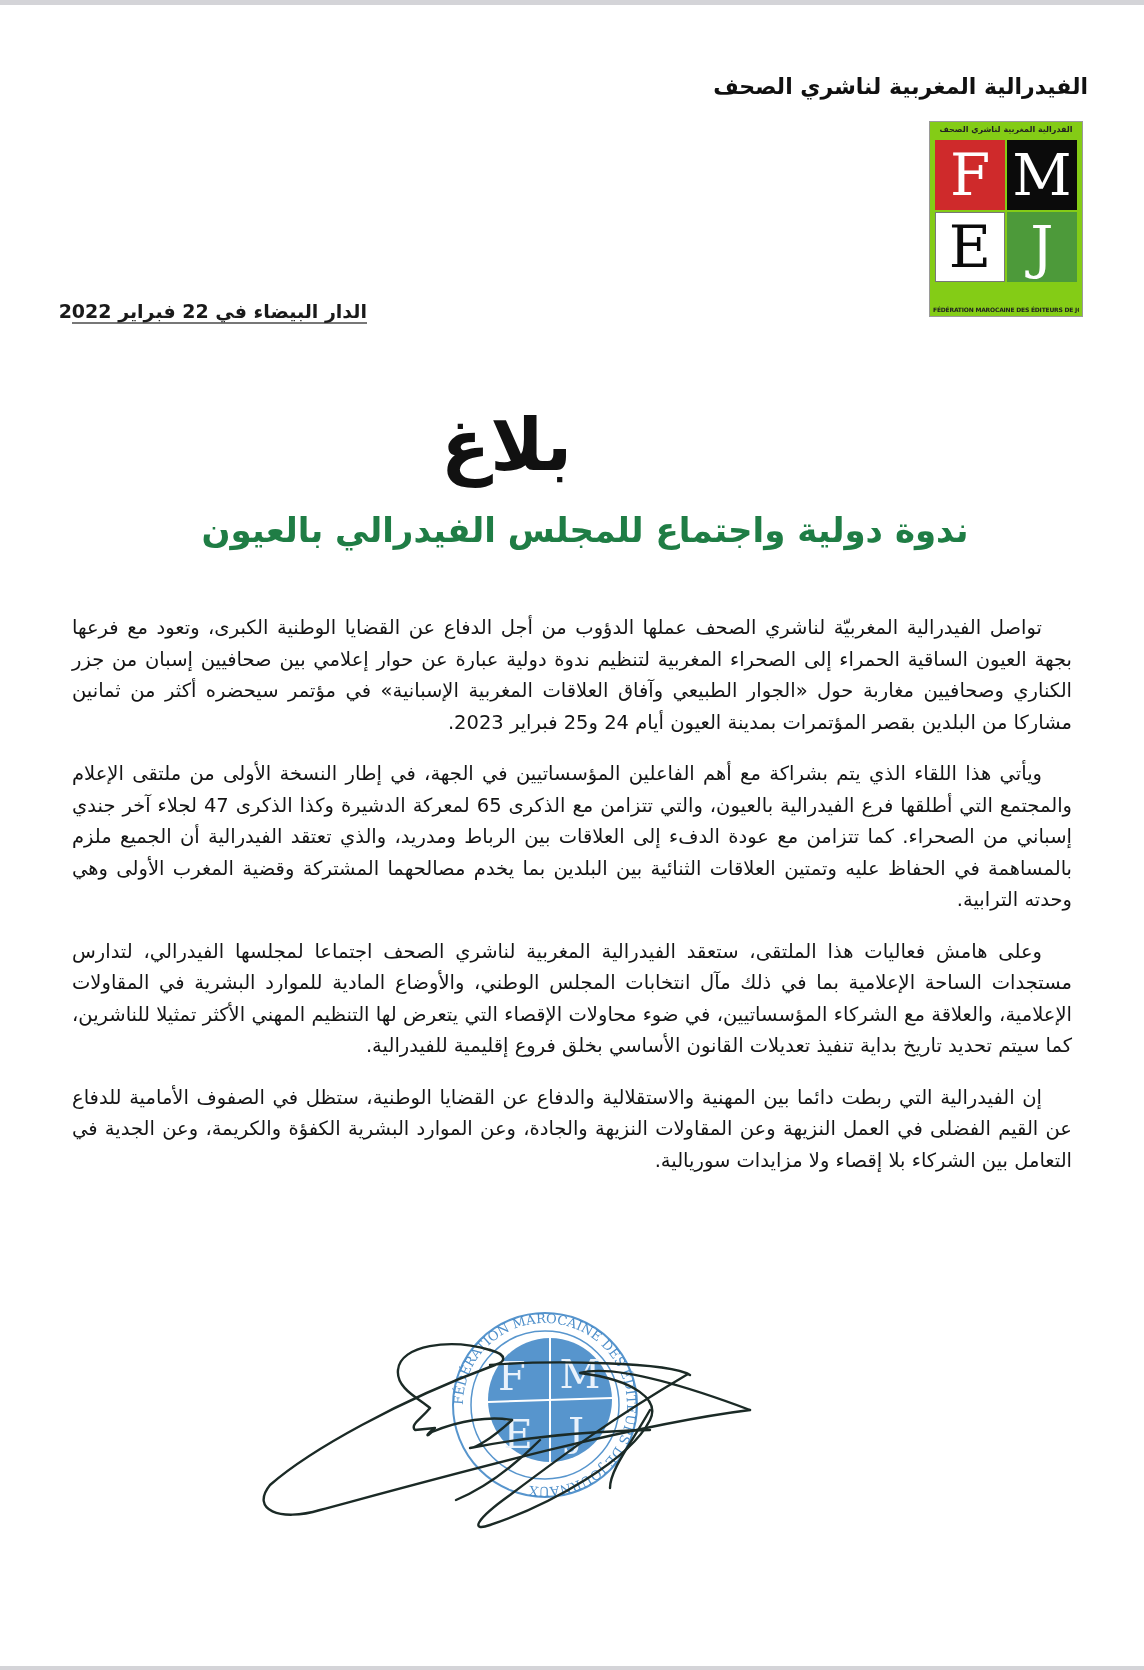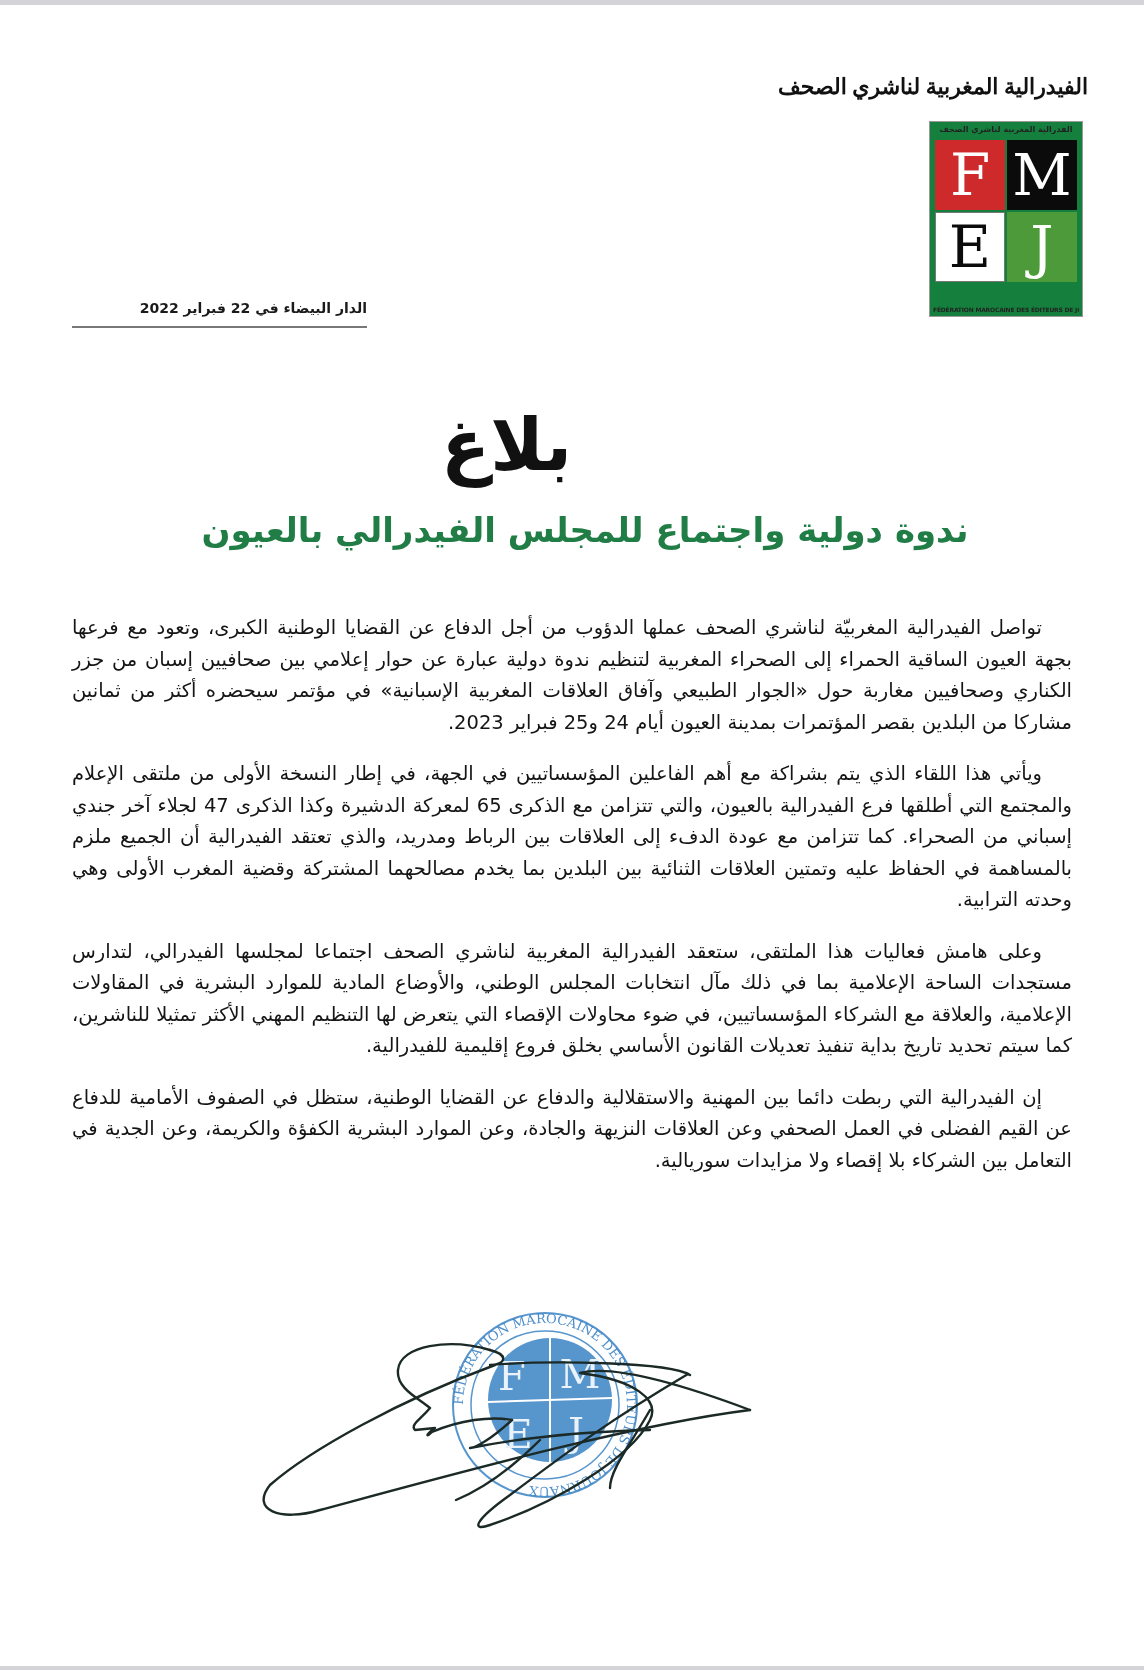--- a/index.html
+++ b/index.html
@@ -12,7 +12,7 @@
 
   .org-name {
     position: absolute; top: 74px; right: 56px; direction: rtl;
-    font-size: 22px; font-weight: bold; color: #111; white-space: nowrap; font-family: Liberation Serif, serif;
+    font-size: 22px; font-weight: bold; color: #111; white-space: nowrap;
   }
 
   .logo {

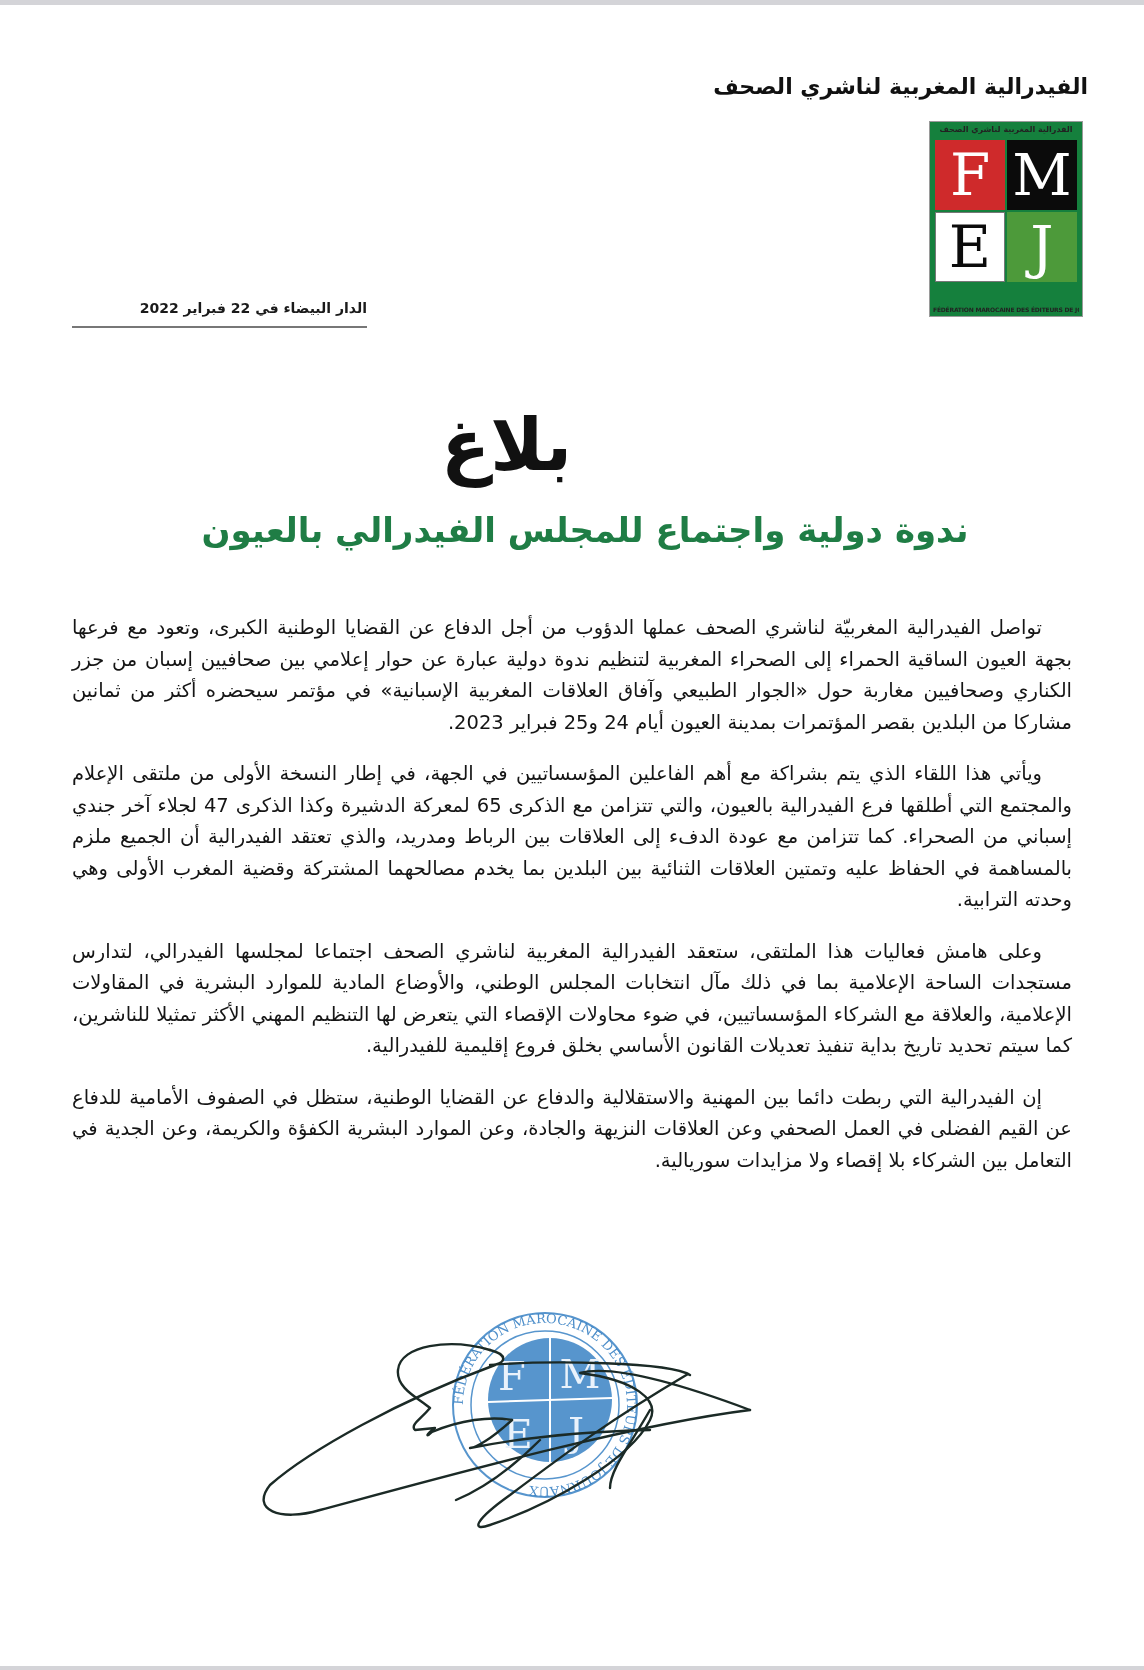--- a/index.html
+++ b/index.html
@@ -17,7 +17,7 @@
 
   .logo {
     position: absolute; left: 929px; top: 121px; width: 154px; height: 196px;
-    border: 1px solid #9a9a9a; background: #15803d; box-sizing: border-box;
+    border: 1px solid #9a9a9a; background: #84cc16; box-sizing: border-box;
   }
   .logo-top-text {
     position: absolute; top: 3px; left: 4px; right: 4px; direction: rtl; text-align: center;

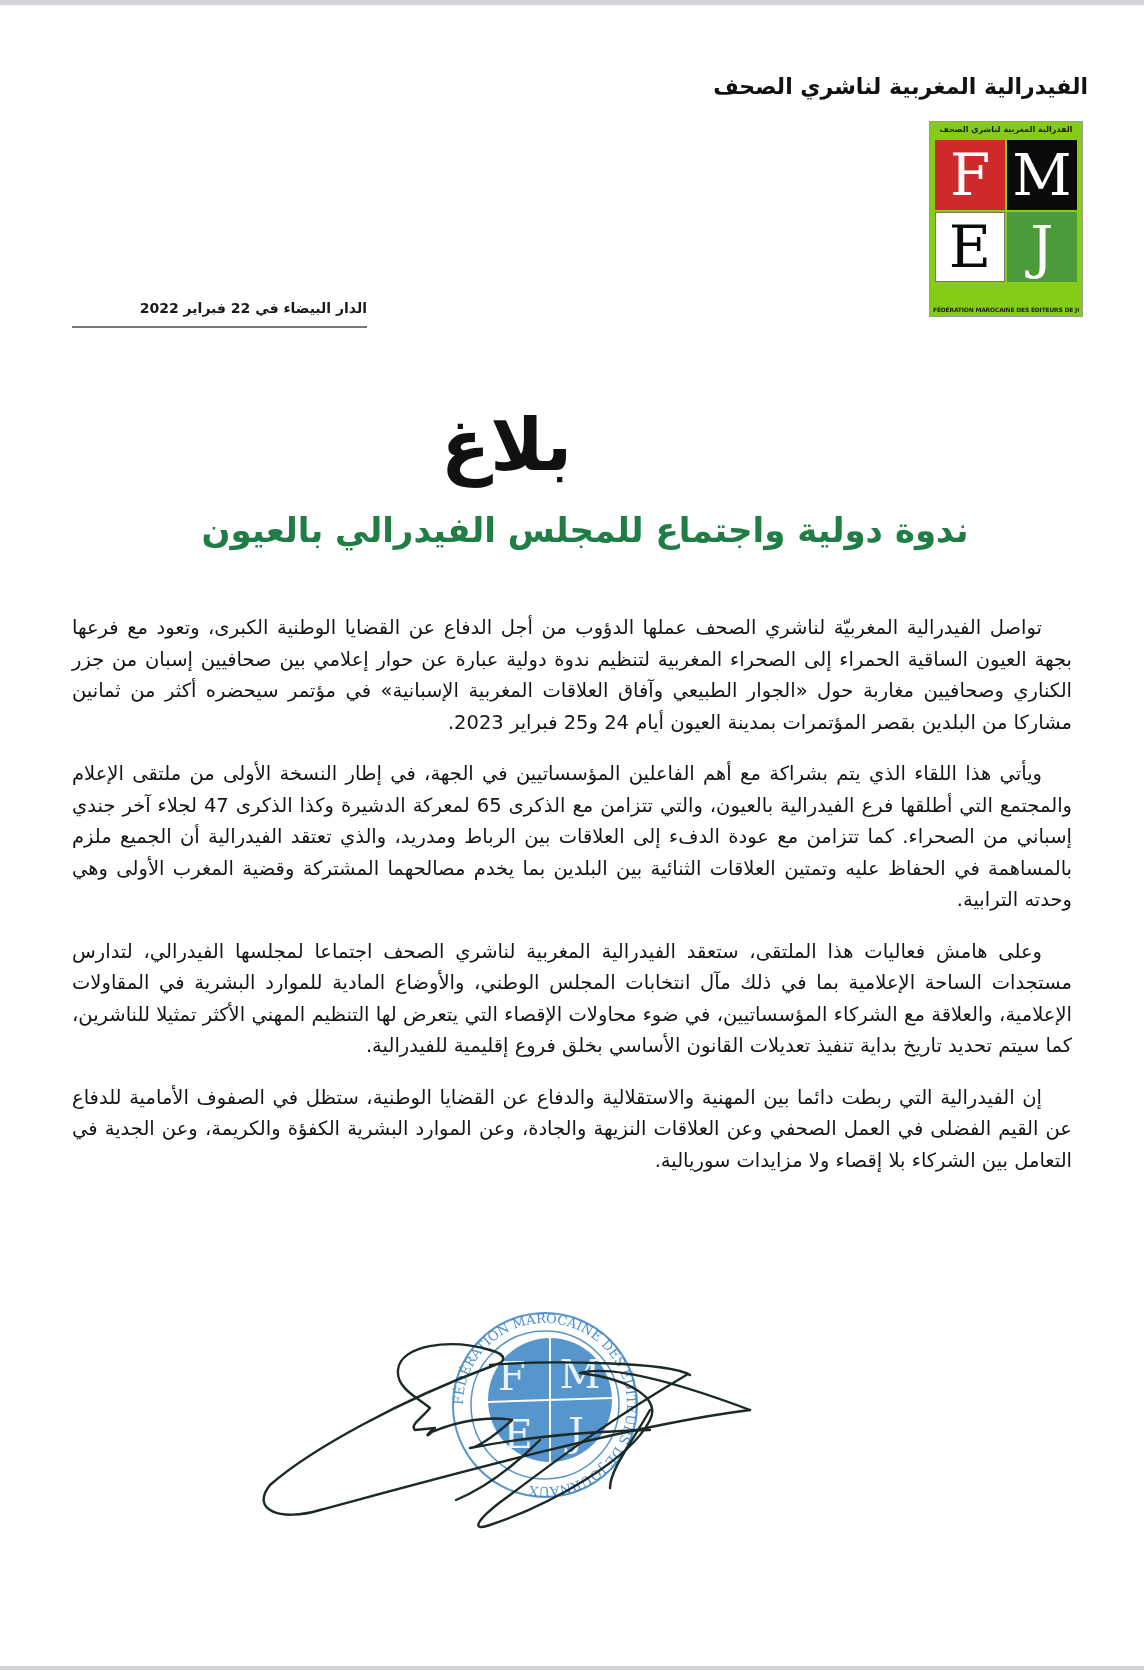--- a/index.html
+++ b/index.html
@@ -42,8 +42,8 @@
 
   .date-line {
     position: absolute; left: 72px; top: 300px; width: 295px; direction: rtl; text-align: right;
-    font-size: 14px; font-weight: bold; color: #1a1a1a; white-space: nowrap;
-    padding-bottom: 10px; border-bottom: 2px solid #777;
+    font-size: 19px; font-weight: bold; color: #1a1a1a; white-space: nowrap;
+    border-bottom: 2px solid #777;
   }
 
   .title {

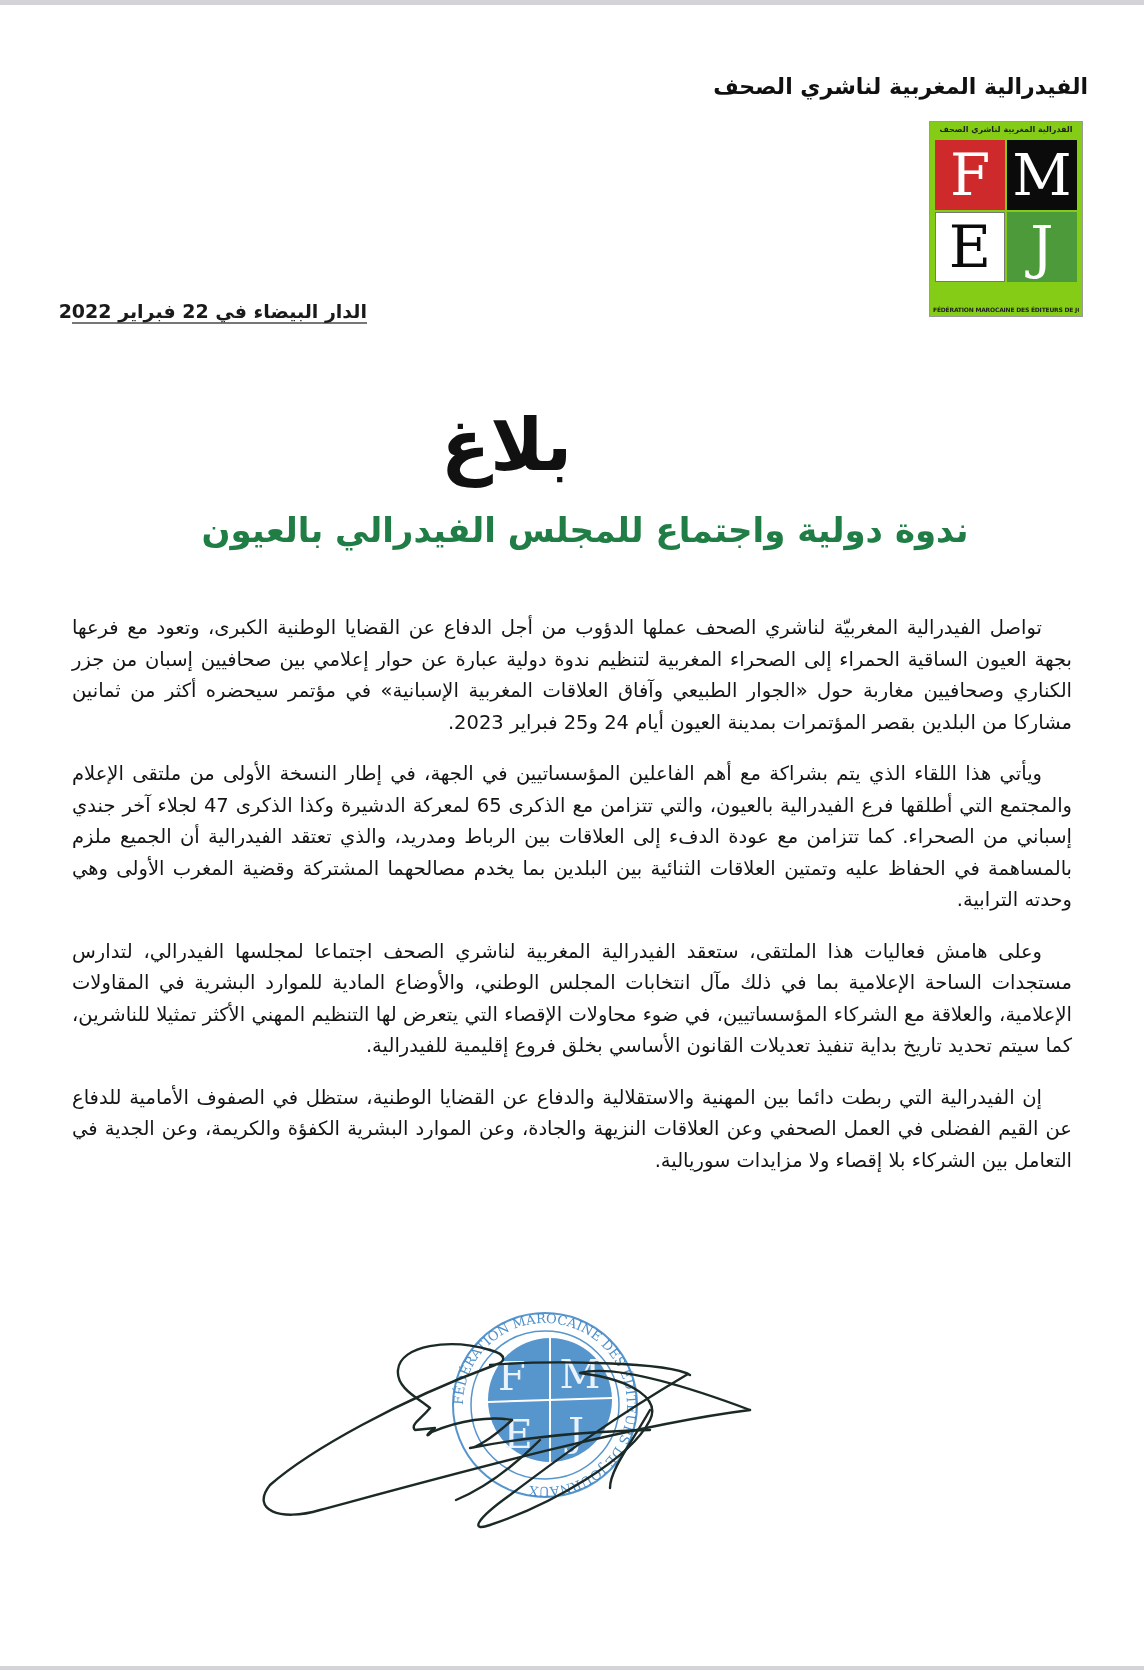--- a/index.html
+++ b/index.html
@@ -96,7 +96,7 @@
   <p class="para">تواصل الفيدرالية المغربيّة لناشري الصحف عملها الدؤوب من أجل الدفاع عن القضايا الوطنية الكبرى، وتعود مع فرعها بجهة العيون الساقية الحمراء إلى الصحراء المغربية لتنظيم ندوة دولية عبارة عن حوار إعلامي بين صحافيين إسبان من جزر الكناري وصحافيين مغاربة حول «الجوار الطبيعي وآفاق العلاقات المغربية الإسبانية» في مؤتمر سيحضره أكثر من ثمانين مشاركا من البلدين بقصر المؤتمرات بمدينة العيون أيام 24 و25 فبراير 2023.</p>
   <p class="para">ويأتي هذا اللقاء الذي يتم بشراكة مع أهم الفاعلين المؤسساتيين في الجهة، في إطار النسخة الأولى من ملتقى الإعلام والمجتمع التي أطلقها فرع الفيدرالية بالعيون، والتي تتزامن مع الذكرى 65 لمعركة الدشيرة وكذا الذكرى 47 لجلاء آخر جندي إسباني من الصحراء. كما تتزامن مع عودة الدفء إلى العلاقات بين الرباط ومدريد، والذي تعتقد الفيدرالية أن الجميع ملزم بالمساهمة في الحفاظ عليه وتمتين العلاقات الثنائية بين البلدين بما يخدم مصالحهما المشتركة وقضية المغرب الأولى وهي وحدته الترابية.</p>
   <p class="para">وعلى هامش فعاليات هذا الملتقى، ستعقد الفيدرالية المغربية لناشري الصحف اجتماعا لمجلسها الفيدرالي، لتدارس مستجدات الساحة الإعلامية بما في ذلك مآل انتخابات المجلس الوطني، والأوضاع المادية للموارد البشرية في المقاولات الإعلامية، والعلاقة مع الشركاء المؤسساتيين، في ضوء محاولات الإقصاء التي يتعرض لها التنظيم المهني الأكثر تمثيلا للناشرين، كما سيتم تحديد تاريخ بداية تنفيذ تعديلات القانون الأساسي بخلق فروع إقليمية للفيدرالية.</p>
-  <p class="para">إن الفيدرالية التي ربطت دائما بين المهنية والاستقلالية والدفاع عن القضايا الوطنية، ستظل في الصفوف الأمامية للدفاع عن القيم الفضلى في العمل الصحفي وعن العلاقات النزيهة والجادة، وعن الموارد البشرية الكفؤة والكريمة، وعن الجدية في التعامل بين الشركاء بلا إقصاء ولا مزايدات سوريالية.</p>
+  <p class="para">إن الفيدرالية التي ربطت دائما بين المهنية والاستقلالية والدفاع عن القضايا الوطنية، ستظل في الصفوف الأمامية للدفاع عن القيم الفضلى في العمل النزيهة وعن المقاولات النزيهة والجادة، وعن الموارد البشرية الكفؤة والكريمة، وعن الجدية في التعامل بين الشركاء بلا إقصاء ولا مزايدات سوريالية.</p>
 </div>
 
 <div class="signature-area">

